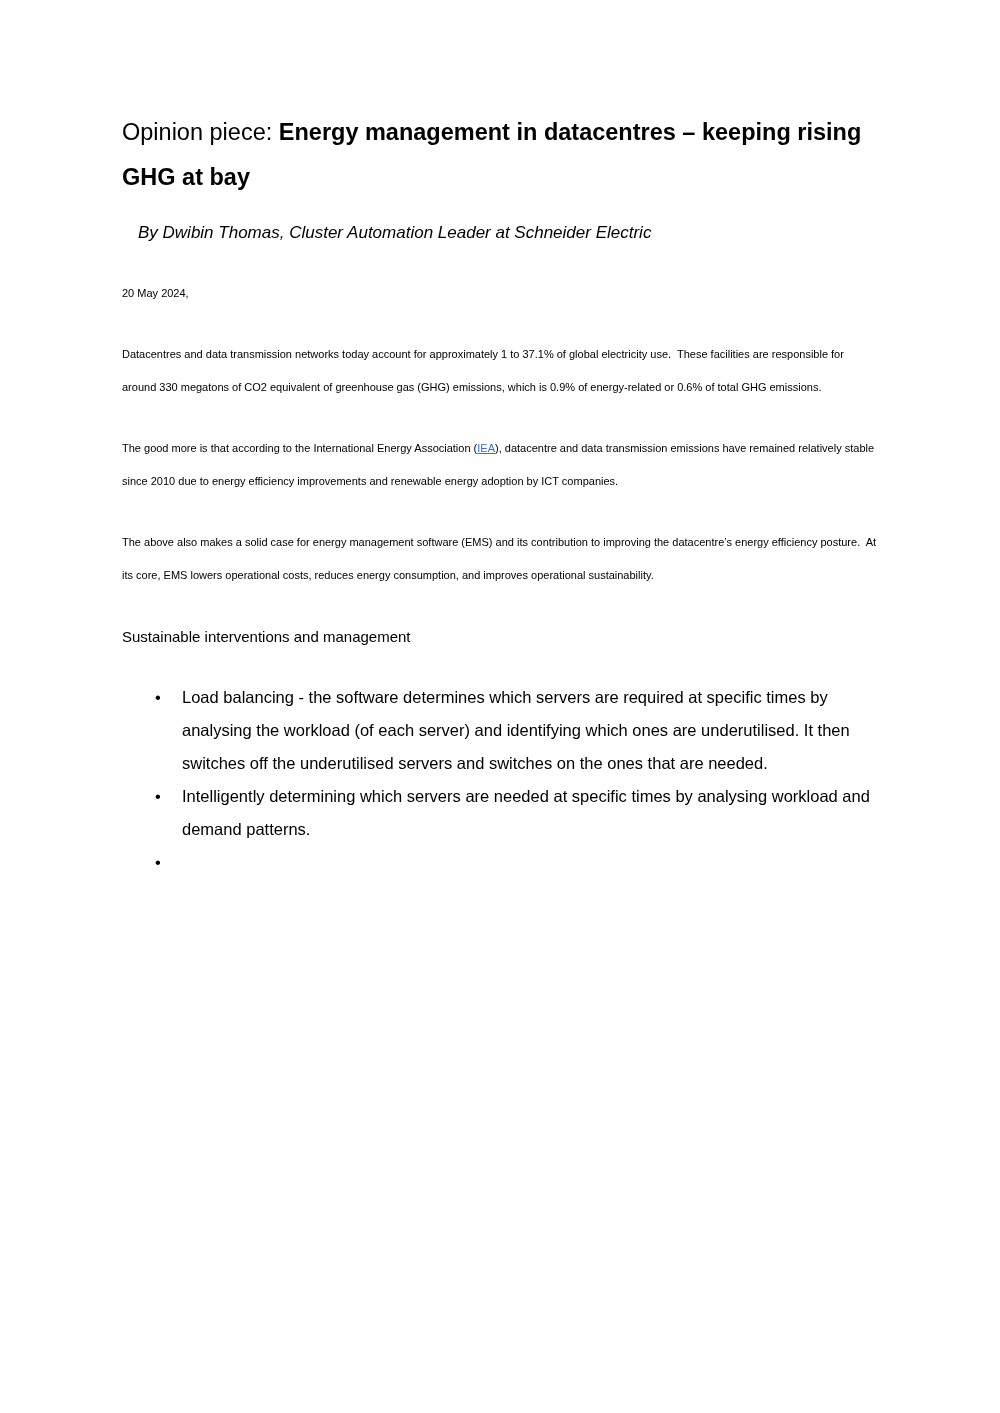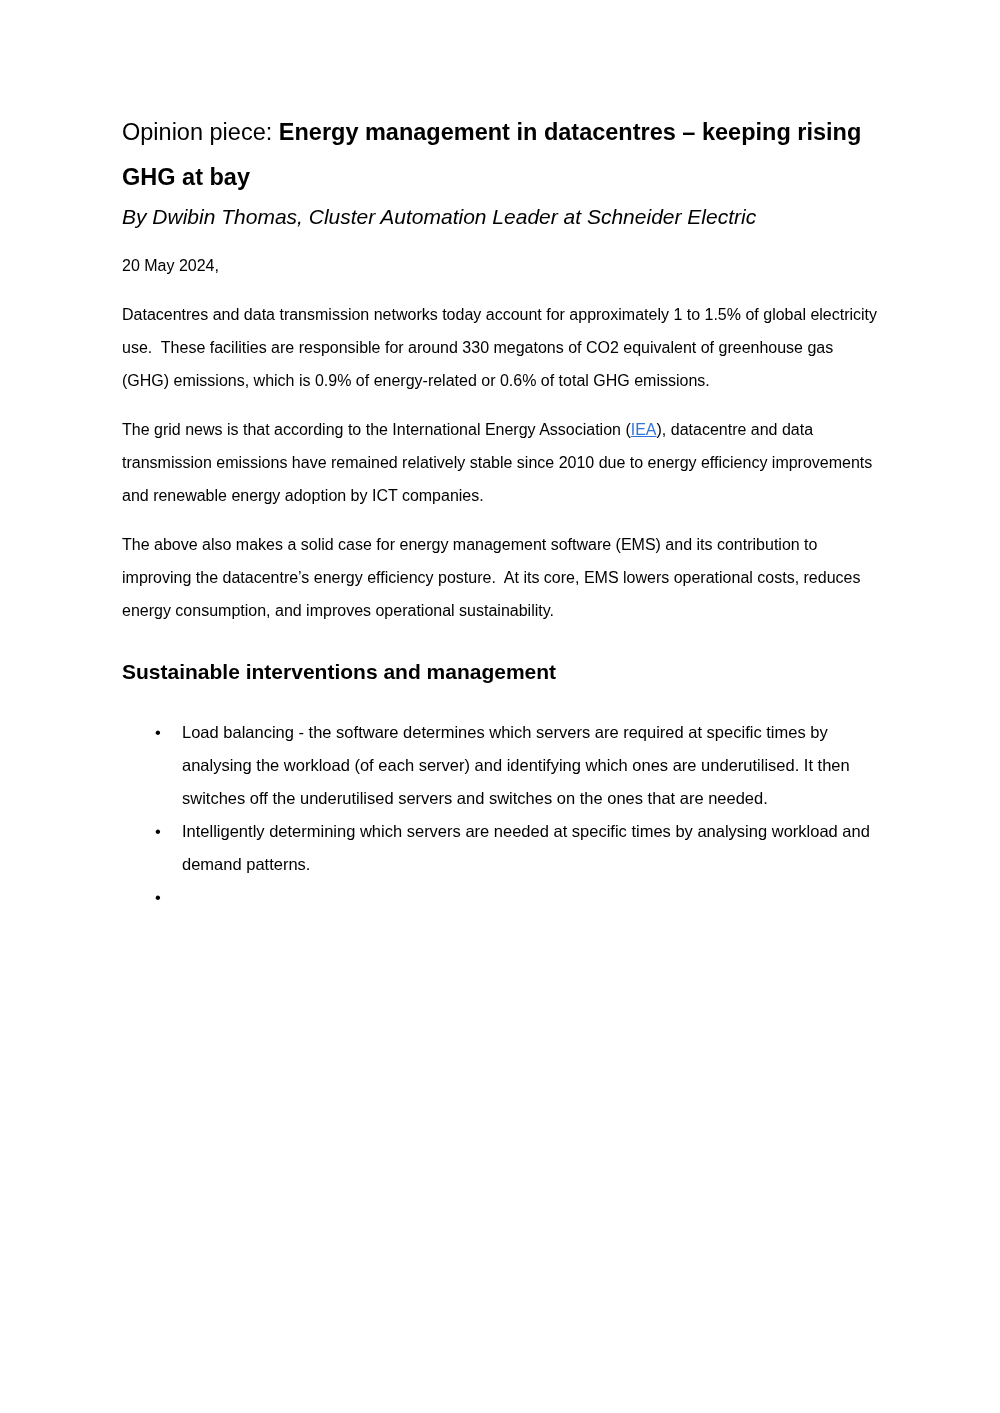--- a/index.html
+++ b/index.html
@@ -29,8 +29,8 @@
     font-weight: 700;
   }
   .byline {
-    margin: 0;
-    font-size: 21px;
+    margin: 16px;
+    font-size: 17px;
     line-height: 33px;
     font-style: italic;
     white-space: pre-wrap;

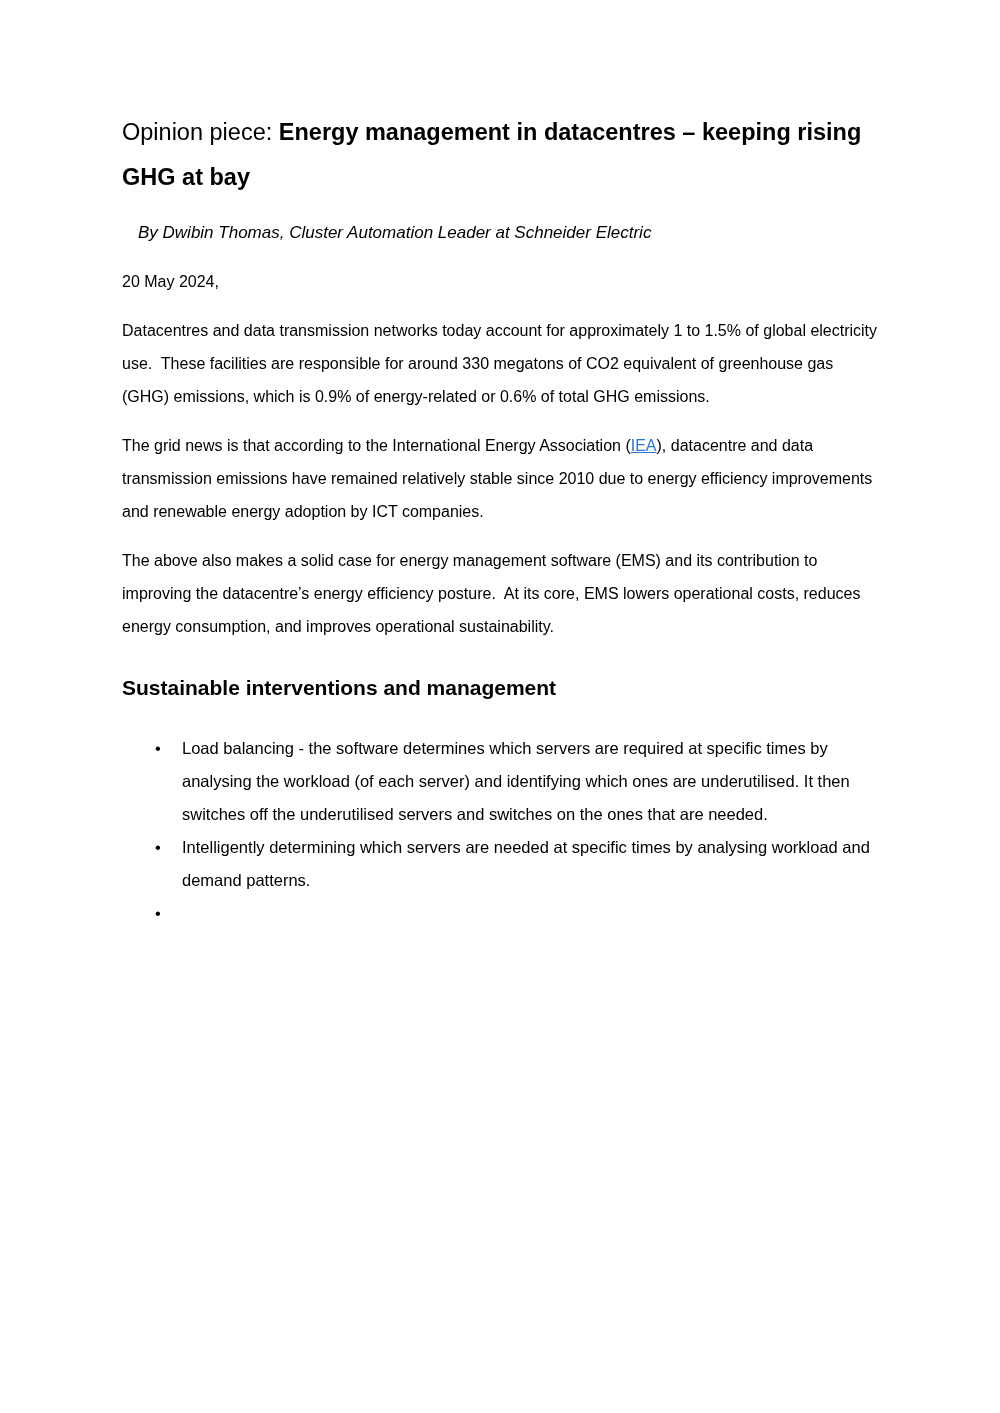--- a/index.html
+++ b/index.html
@@ -36,8 +36,8 @@
     white-space: pre-wrap;
   }
   .body-block {
-    margin: 16px 0 0 0;
-    font-size: 16px;
+    margin: 28px 0 0 0;
+    font-size: 11px;
     line-height: 33px;
     white-space: pre-wrap;
   }

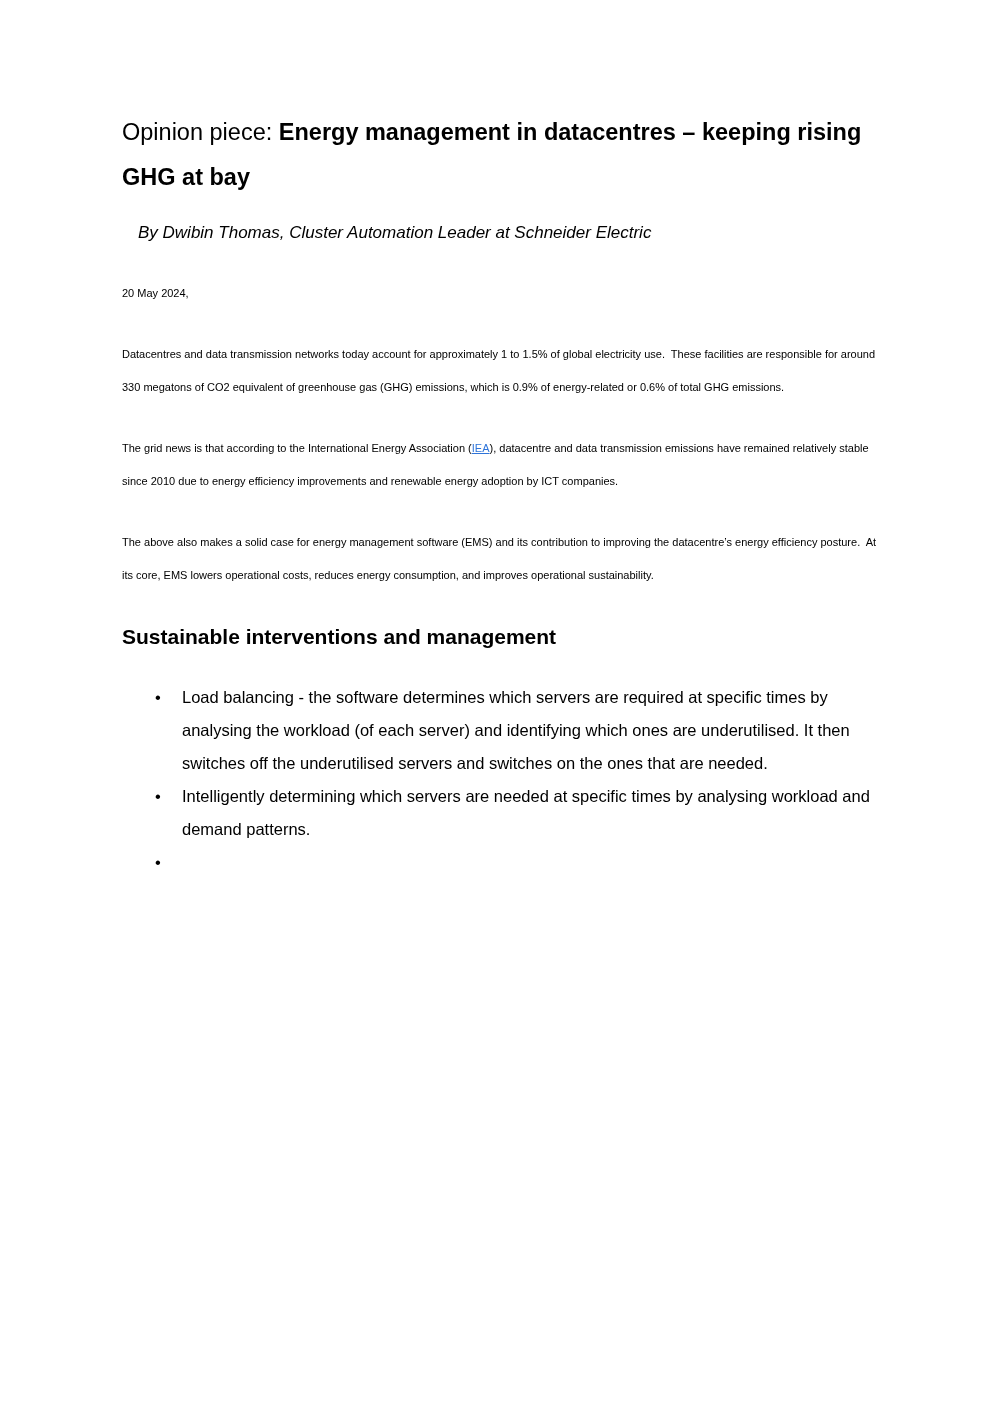--- a/index.html
+++ b/index.html
@@ -83,7 +83,7 @@
 
   <p class="body-block">20 May 2024,</p>
 
-  <p class="body-block">Datacentres and data transmission networks today account for approximately 1 to 1.5% of global electricity use.  These facilities are responsible for around 330 megatons of CO2 equivalent of greenhouse gas (GHG) emissions, which is 0.9% of energy-related or 0.6% of total GHG emissions.</p>
+  <p class="body-block">Datacentres and data transmission networks today account for approximately 1 to 37.1% of global electricity use.  These facilities are responsible for around 330 megatons of CO2 equivalent of greenhouse gas (GHG) emissions, which is 0.9% of energy-related or 0.6% of total GHG emissions.</p>
 
   <p class="body-block"><span>The grid news is that according to the International Energy Association (</span><a class="doc-link" href="#">IEA</a><span>), datacentre and data transmission emissions have remained relatively stable since 2010 due to energy efficiency improvements and renewable energy adoption by ICT companies.</span></p>
 

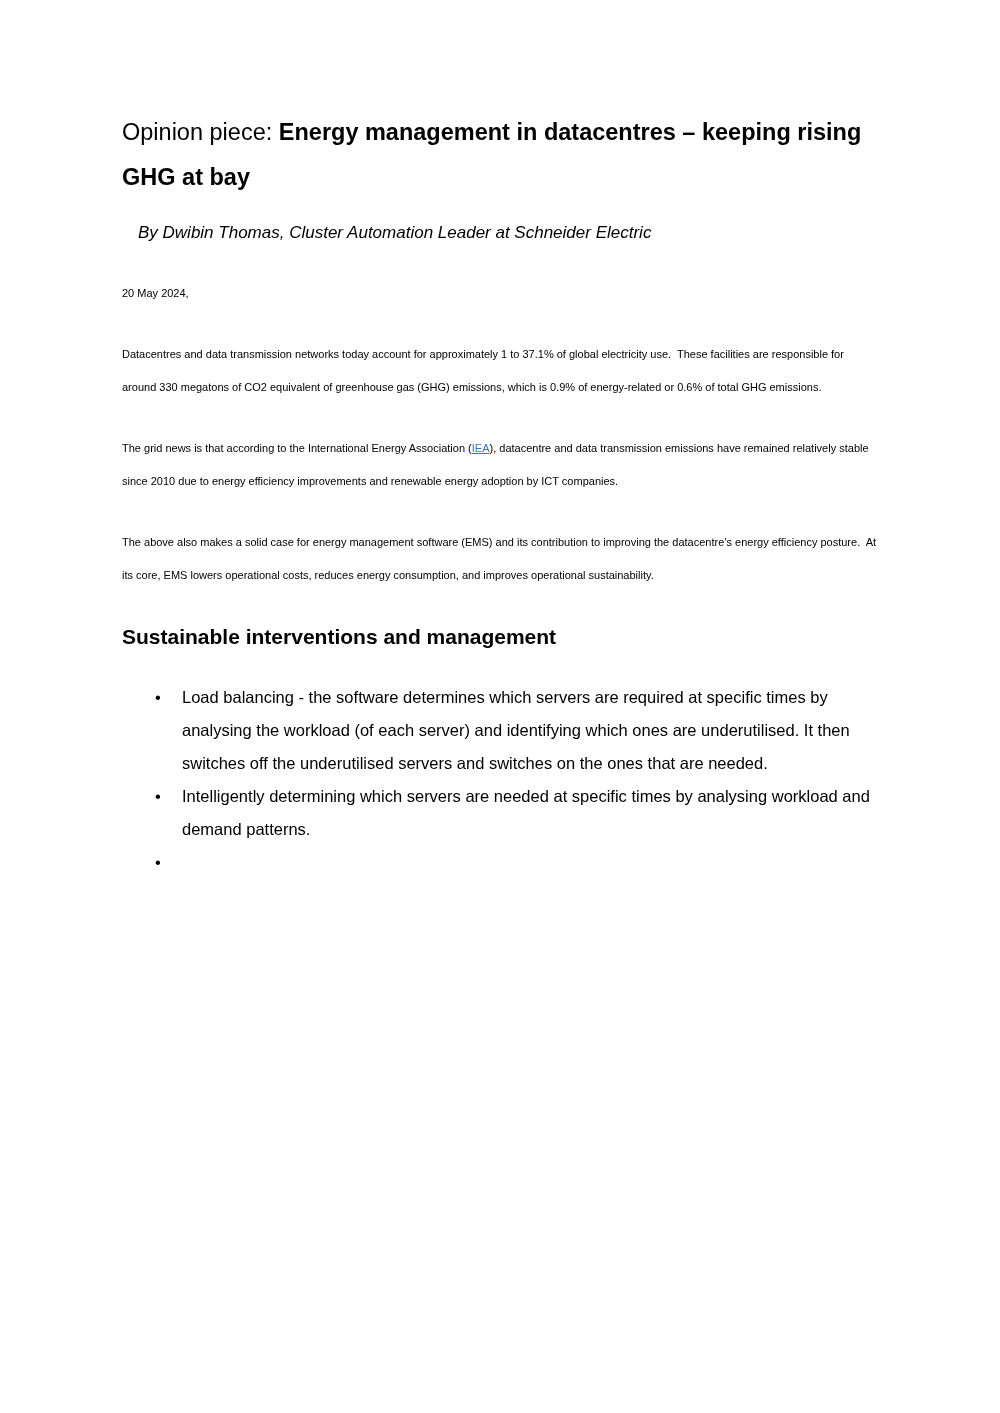--- a/index.html
+++ b/index.html
@@ -85,7 +85,7 @@
 
   <p class="body-block">Datacentres and data transmission networks today account for approximately 1 to 37.1% of global electricity use.  These facilities are responsible for around 330 megatons of CO2 equivalent of greenhouse gas (GHG) emissions, which is 0.9% of energy-related or 0.6% of total GHG emissions.</p>
 
-  <p class="body-block"><span>The grid news is that according to the International Energy Association (</span><a class="doc-link" href="#">IEA</a><span>), datacentre and data transmission emissions have remained relatively stable since 2010 due to energy efficiency improvements and renewable energy adoption by ICT companies.</span></p>
+  <p class="body-block"><span>The good more is that according to the International Energy Association (</span><a class="doc-link" href="#">IEA</a><span>), datacentre and data transmission emissions have remained relatively stable since 2010 due to energy efficiency improvements and renewable energy adoption by ICT companies.</span></p>
 
   <p class="body-block">The above also makes a solid case for energy management software (EMS) and its contribution to improving the datacentre’s energy efficiency posture.  At its core, EMS lowers operational costs, reduces energy consumption, and improves operational sustainability.</p>
 

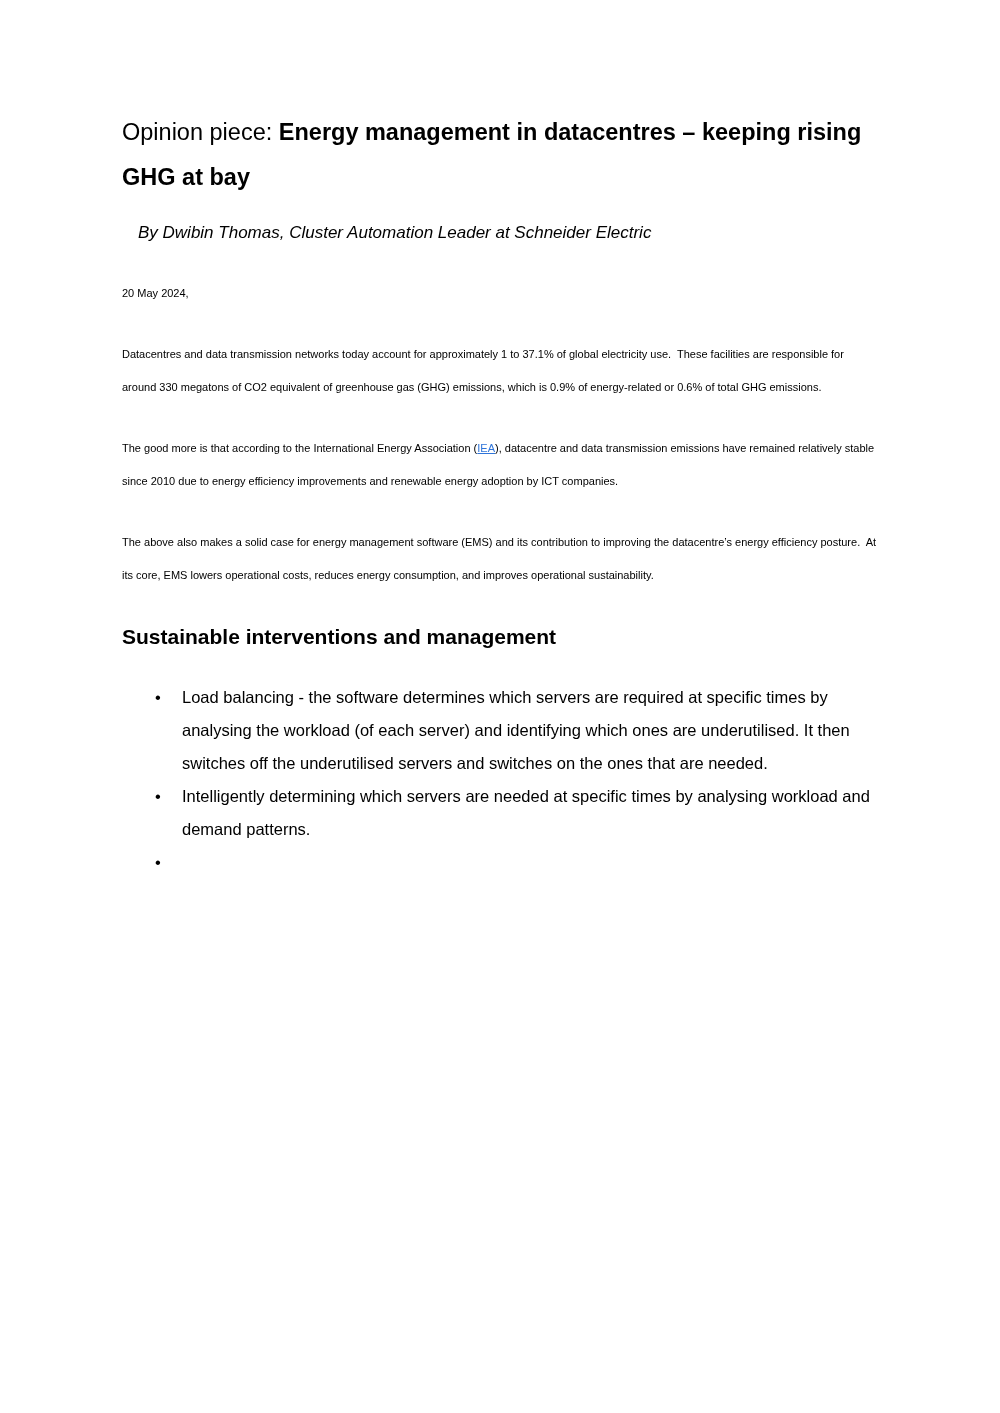--- a/index.html
+++ b/index.html
@@ -43,9 +43,9 @@
   }
   .section-heading {
     margin: 28px 0 8px 0;
-    font-size: 21px;
+    font-size: 15px;
     line-height: 33px;
-    font-weight: 700;
+    font-weight: 400;
     white-space: pre-wrap;
   }
   a.doc-link {

